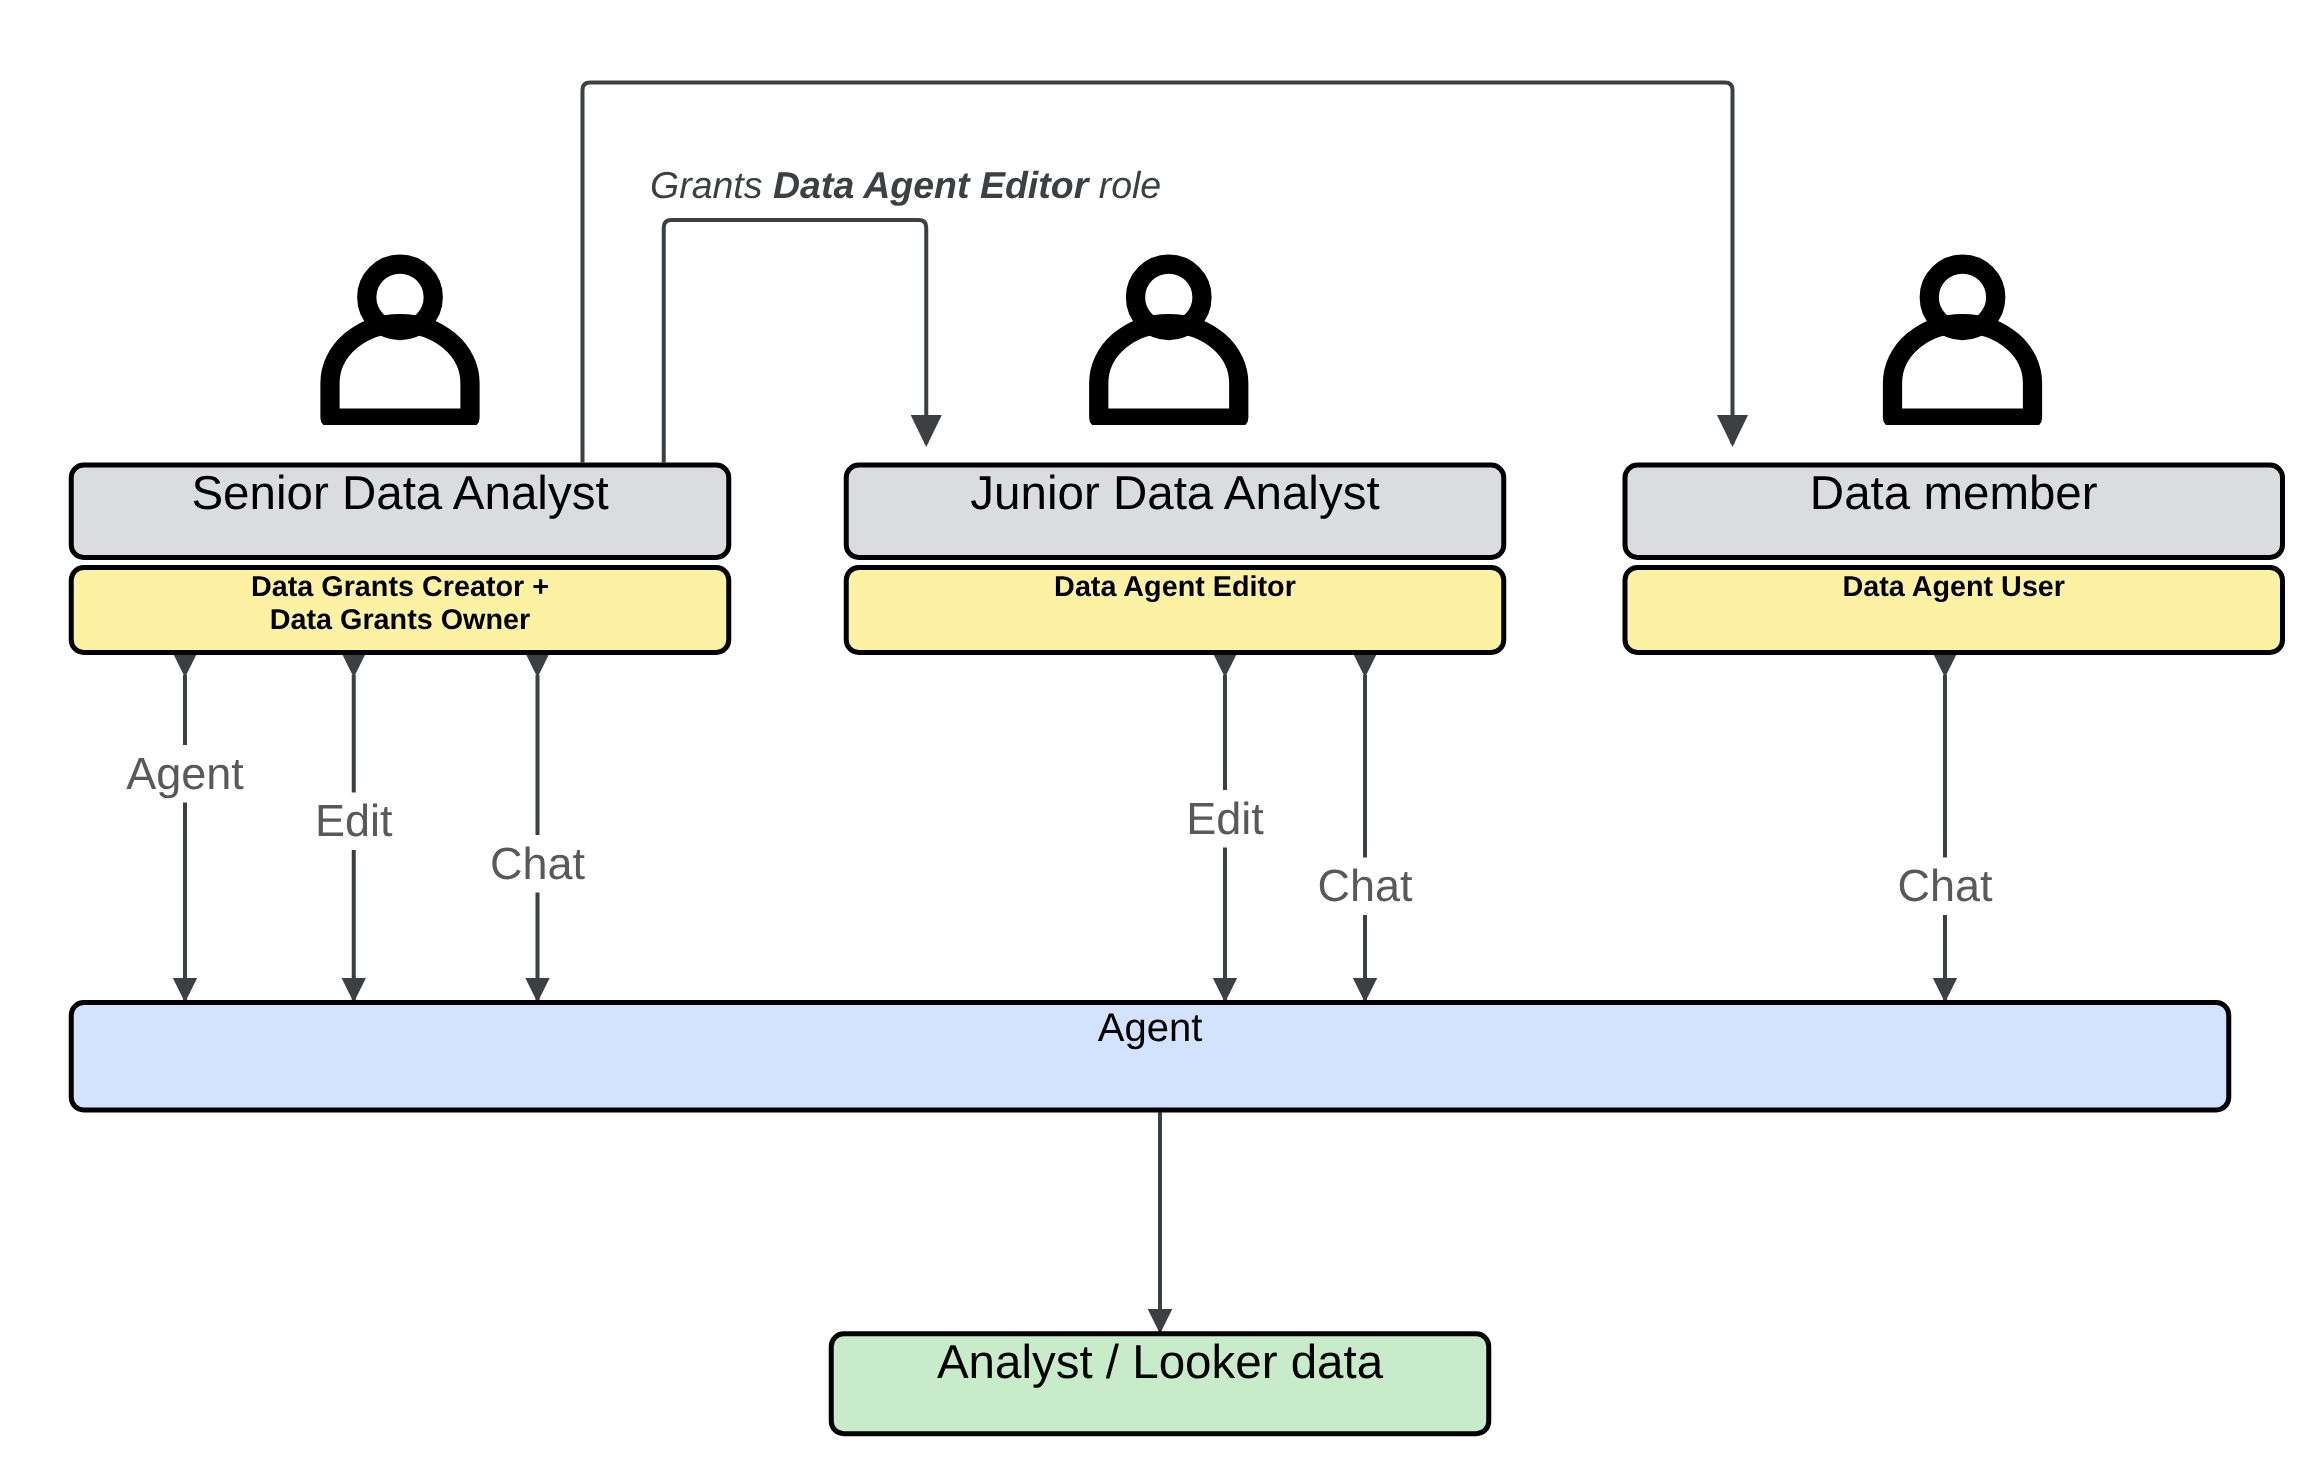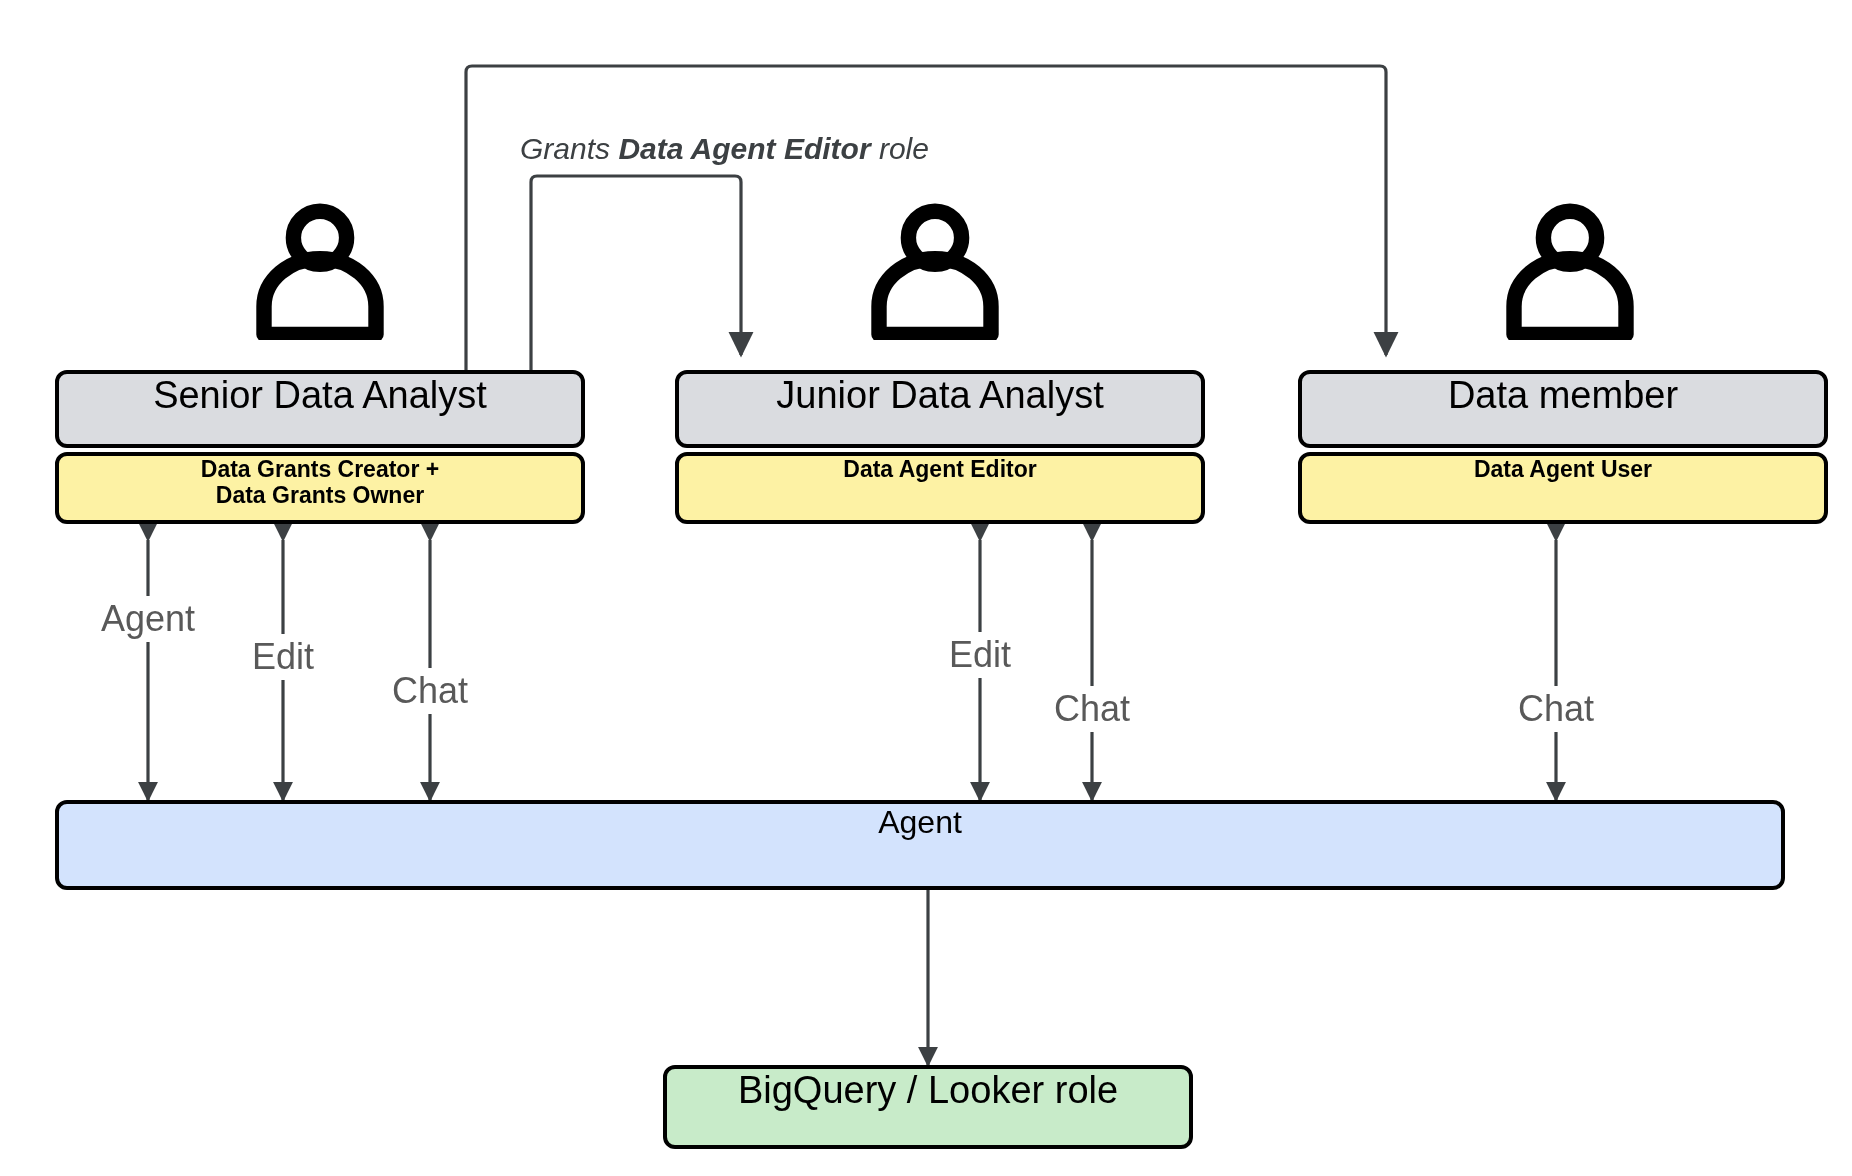--- a/index.html
+++ b/index.html
@@ -204,7 +204,7 @@
   </div>
 
   <div class="box data-box" style="left:663px; top:1065px; width:530px; height:84px;">
-    <span>BigQuery / Looker role</span>
+    <span>Analyst / Looker data</span>
   </div>
 
 </div>

